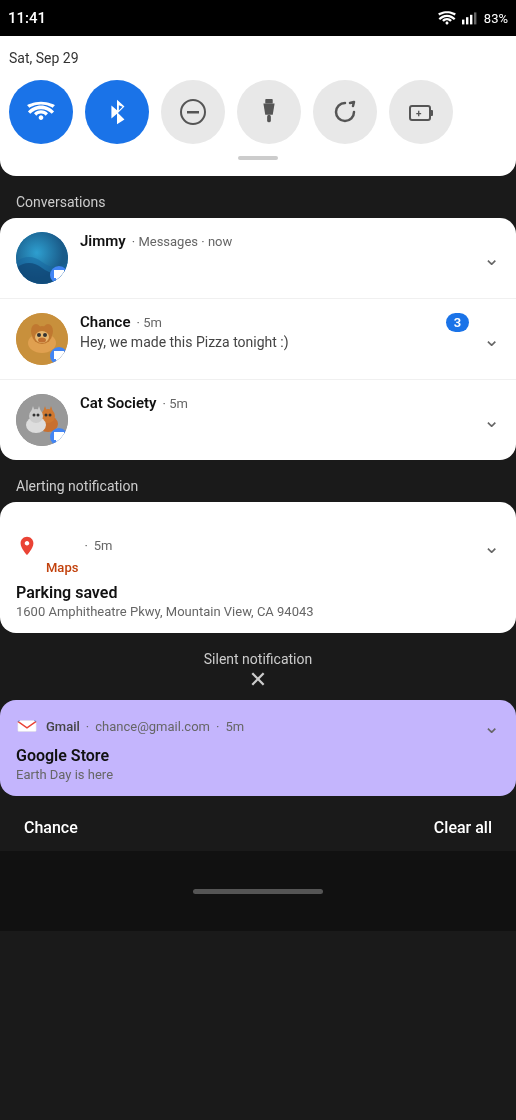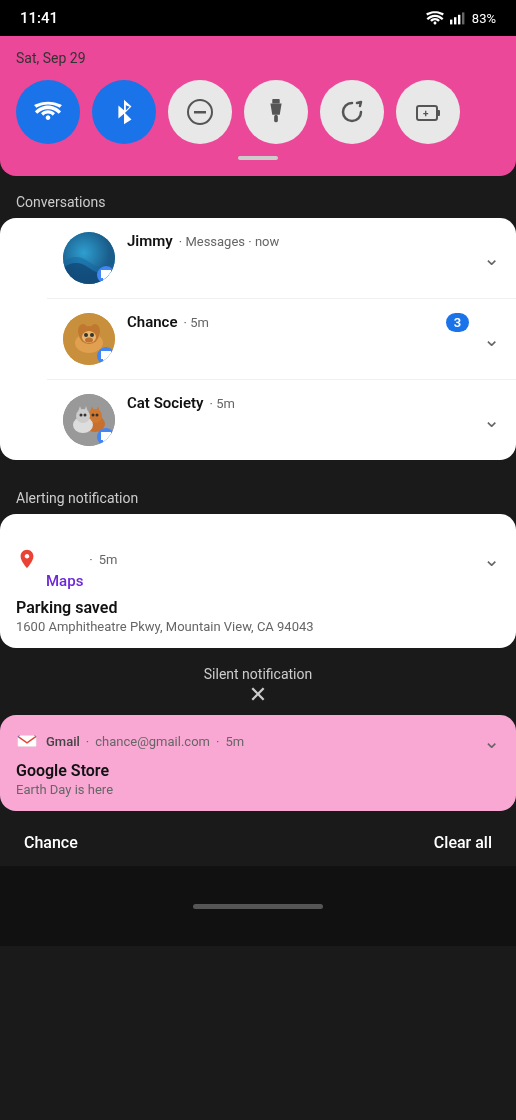--- a/index.html
+++ b/index.html
@@ -18,7 +18,7 @@
       display: flex;
       justify-content: space-between;
       align-items: center;
-      padding: 8px 20px;
+      padding: 8px 8px;
       height: 36px;
     }
     .status-bar .time {

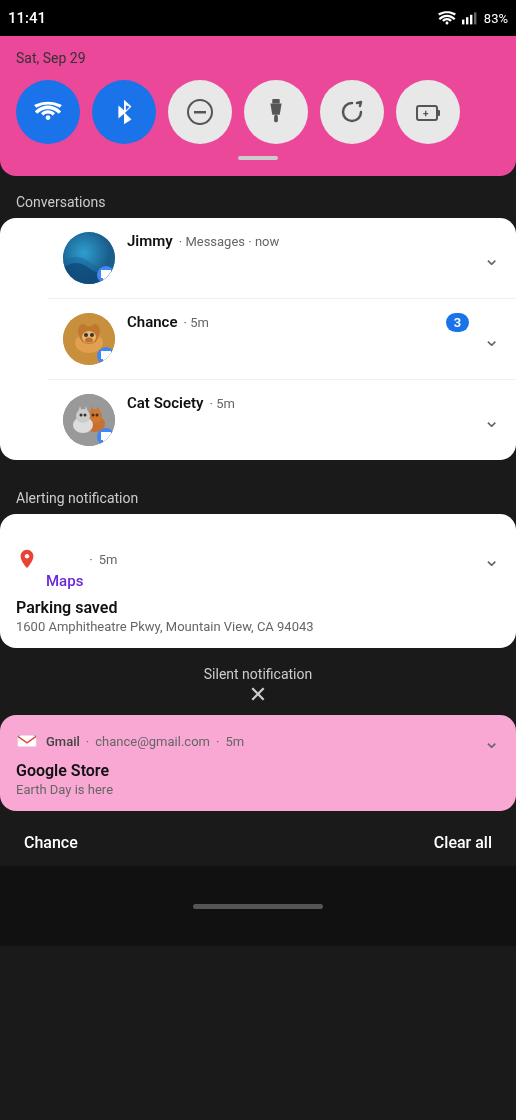--- a/index.html
+++ b/index.html
@@ -38,9 +38,9 @@
 
     
     .quick-settings {
-      background: #ec4899;
+      background: #ffffff;
       border-radius: 0 0 16px 16px;
-      padding: 14px 16px 16px;
+      padding: 14px 9px 16px;
       margin-bottom: 8px;
     }
     .date-text {

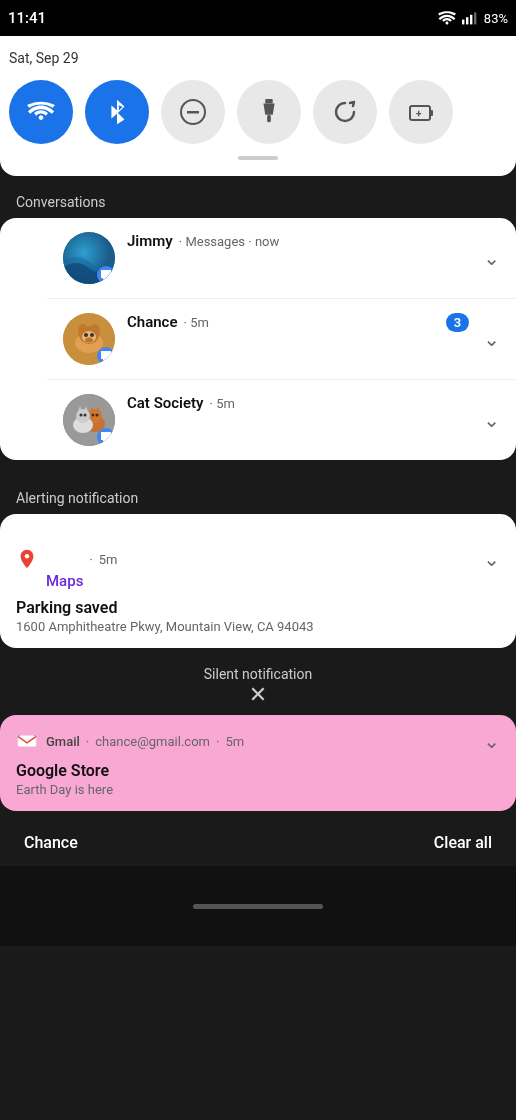--- a/index.html
+++ b/index.html
@@ -92,9 +92,8 @@
     .notif-card {
       background: #fff;
       border-radius: 16px;
-      margin: 0 0 20px;
+      margin: 0 0 8px;
       overflow: hidden;
-      padding-left: 47px;
     }
     .notif-item {
       display: flex;

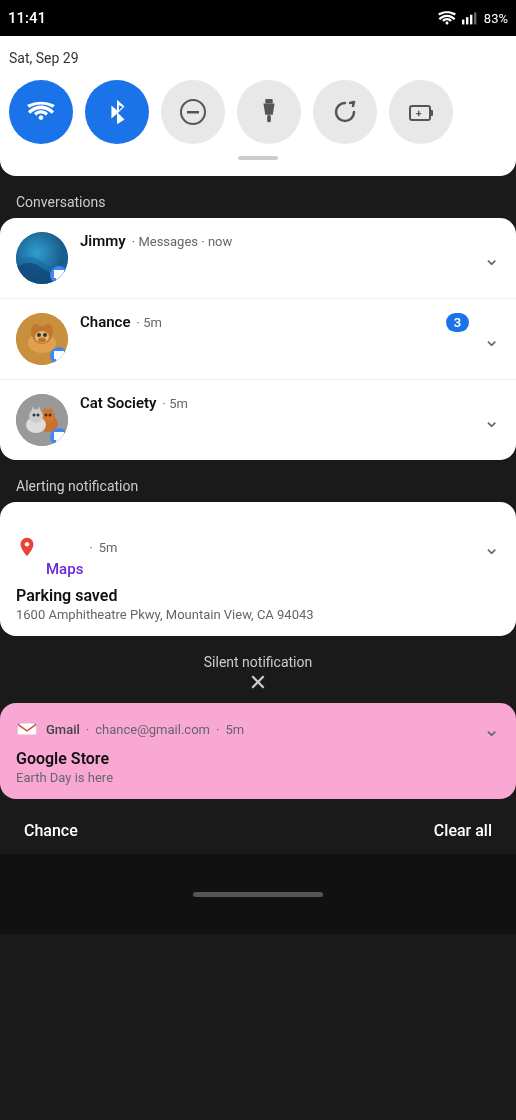--- a/index.html
+++ b/index.html
@@ -459,6 +459,7 @@
         <span class="notif-name">Chance</span>
         <span class="notif-meta">· <span>5m</span></span>
       </div>
+      <div class="notif-text">Hey, we made this Pizza tonight :)</div>
     </div>
     <span class="notif-badge">3</span>
     <span class="notif-chevron">⌄</span>

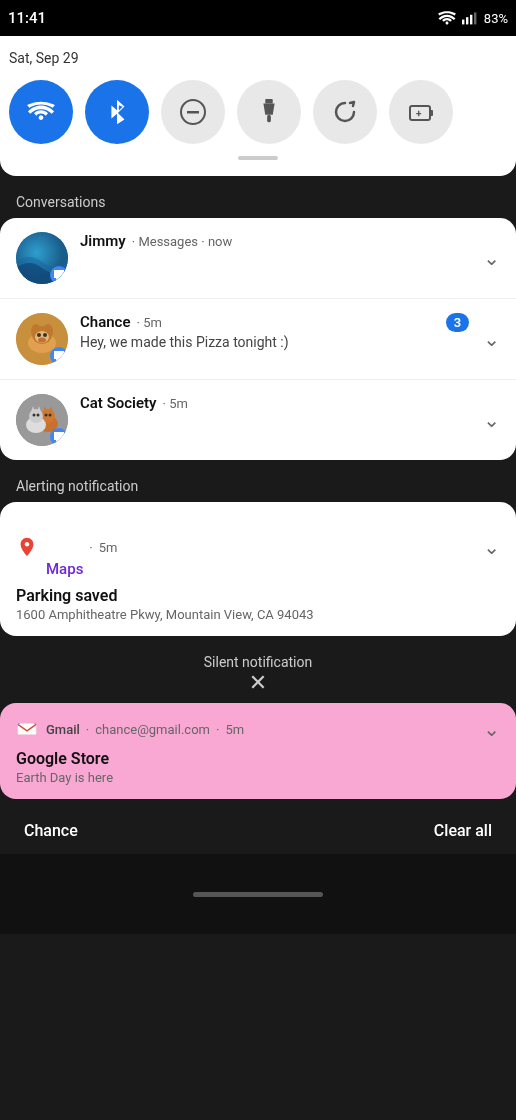--- a/index.html
+++ b/index.html
@@ -199,8 +199,8 @@
       flex: 1;
     }
     .maps-app-name {
-      font-size: 15px;
-      color: #6d28d9;
+      font-size: 13px;
+      color: #c2410c;
       font-weight: 500;
       margin-top: 44px;
     }

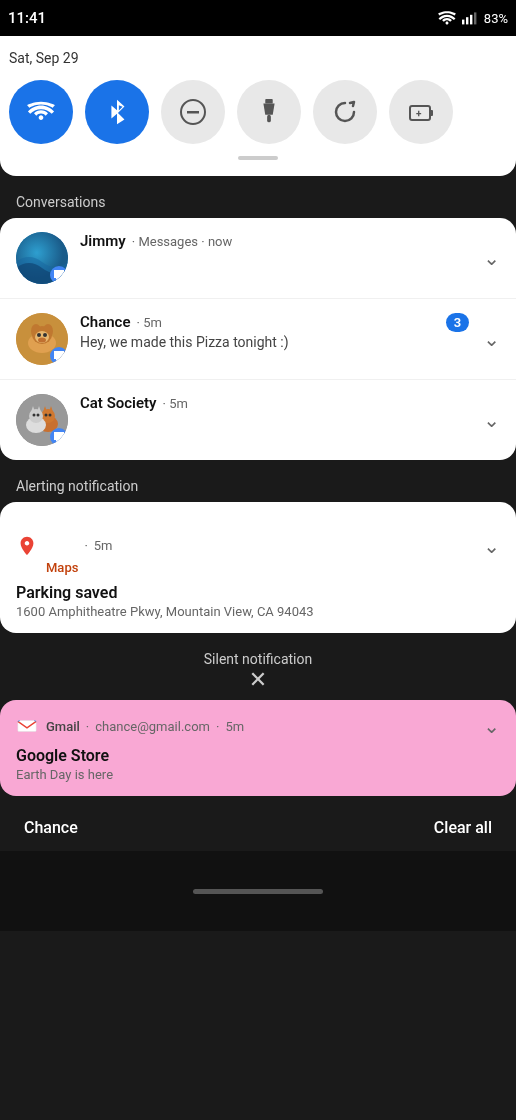--- a/index.html
+++ b/index.html
@@ -239,7 +239,7 @@
 
     
     .gmail-notif {
-      background: #f9a8d4;
+      background: #c4b5fd;
       border-radius: 16px;
       margin: 0 0 8px;
       padding: 14px 16px;

